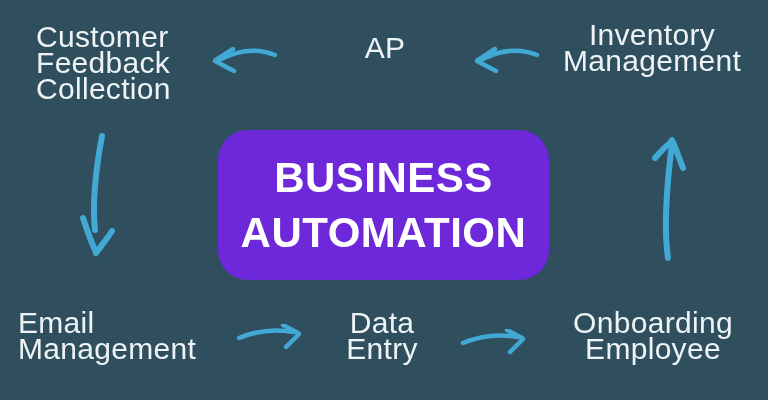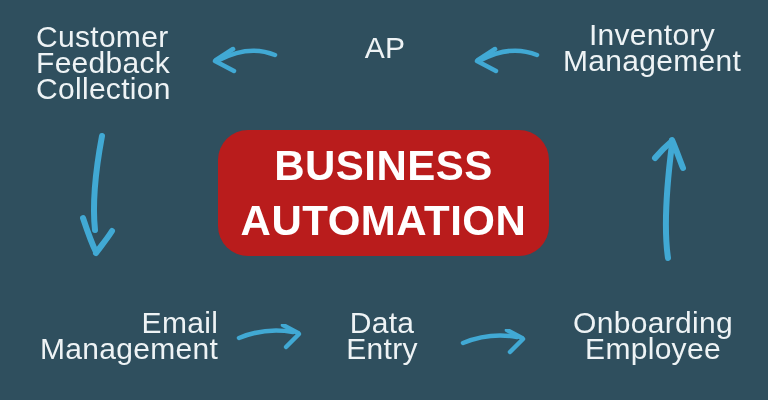--- a/index.html
+++ b/index.html
@@ -28,8 +28,8 @@
     left: 218px;
     top: 130px;
     width: 331px;
-    height: 126px;
-    background: #b91c1c;
+    height: 150px;
+    background: #6d28d9;
     border-radius: 30px;
     display: flex;
     flex-direction: column;

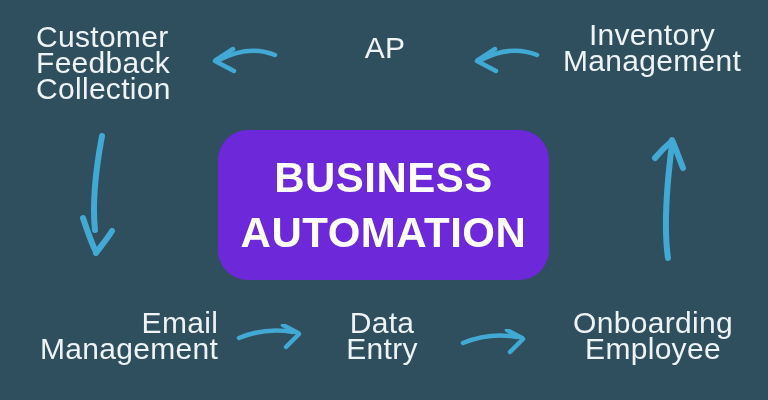--- a/index.html
+++ b/index.html
@@ -75,7 +75,7 @@
     <div>Management</div>
   </div>
 
-  <div class="node-label" style="left:40px; top:310px;text-align:right;">
+  <div class="node-label" style="left:18px; top:310px;">
     <div>Email</div>
     <div>Management</div>
   </div>

